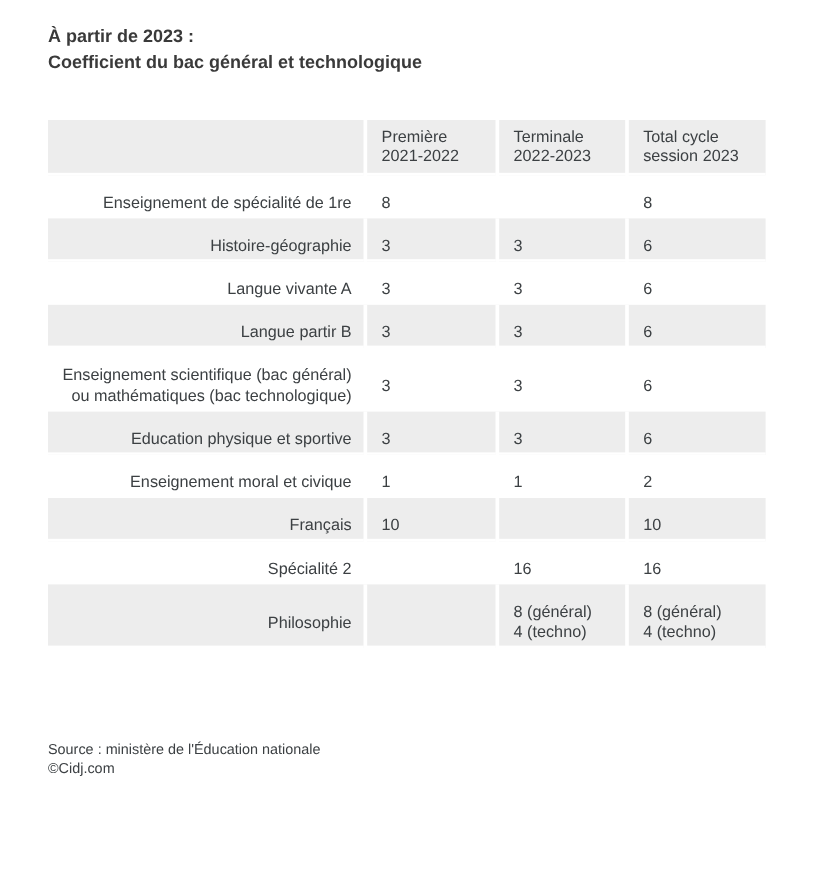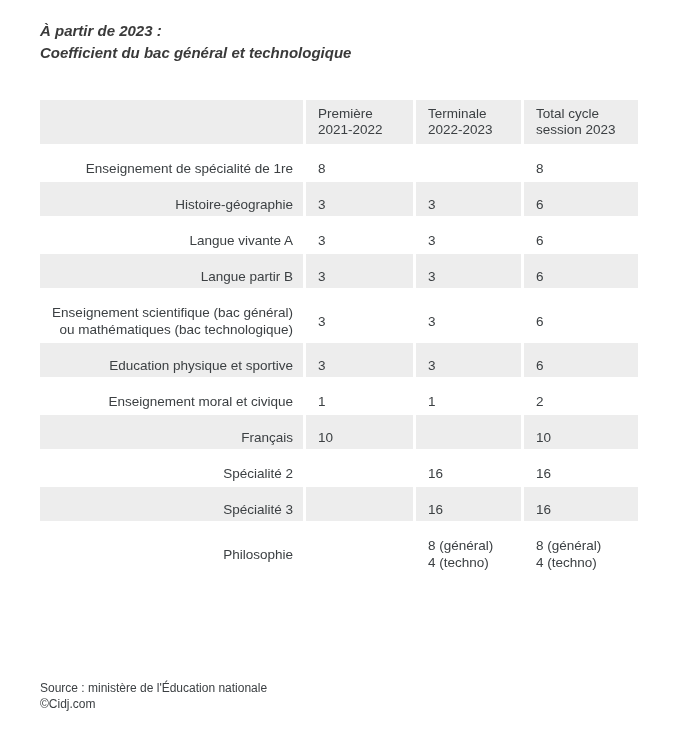--- a/index.html
+++ b/index.html
@@ -22,7 +22,6 @@
     font-weight: 700;
     line-height: 22px;
     color: #3a3a3a;
-    font-style: italic;
   }
   table.coef {
     border-collapse: separate;

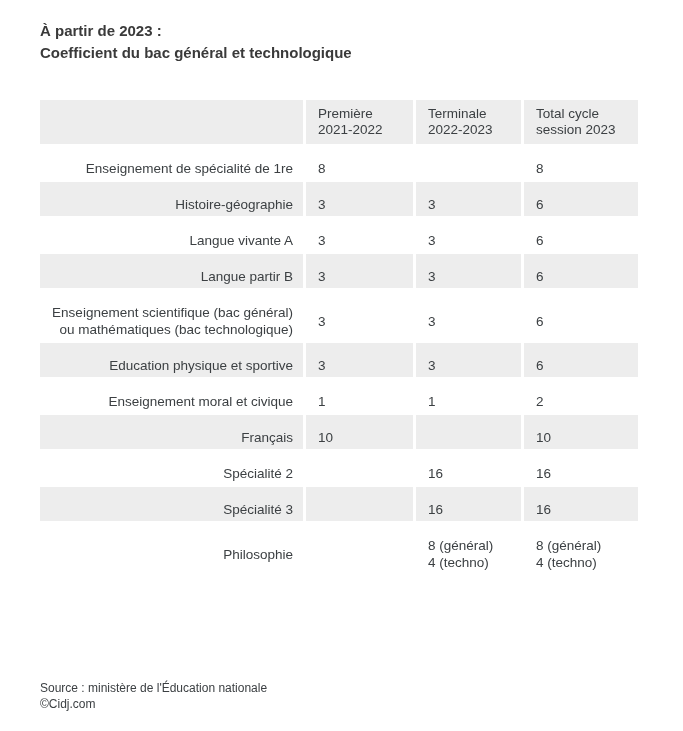--- a/index.html
+++ b/index.html
@@ -152,12 +152,6 @@
         <td>16</td>
       </tr>
       <tr>
-        <td>Spécialité 3</td>
-        <td></td>
-        <td>16</td>
-        <td>16</td>
-      </tr>
-      <tr>
         <td>Philosophie</td>
         <td></td>
         <td>8 (général)

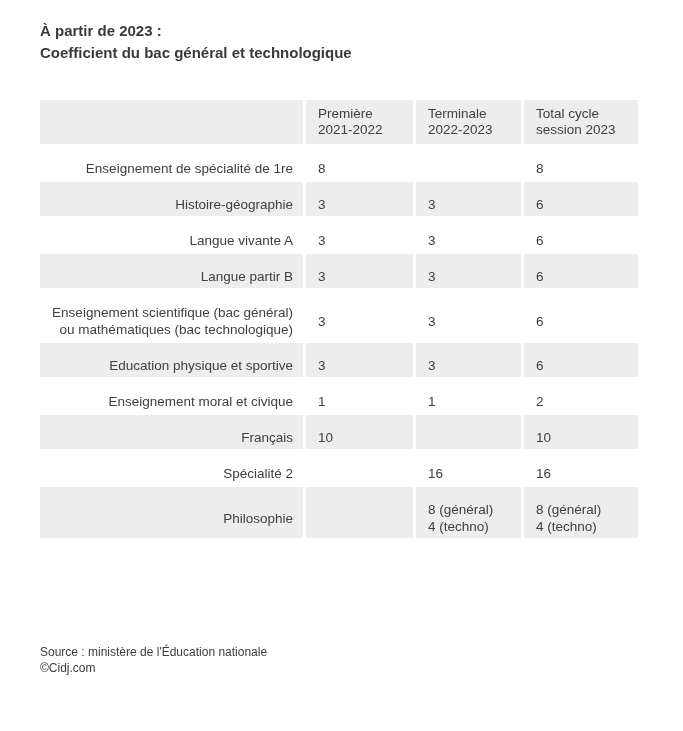--- a/index.html
+++ b/index.html
@@ -62,7 +62,7 @@
     background: #ededed;
   }
   .footer {
-    margin-top: 104px;
+    margin-top: 76px;
     font-size: 12px;
     line-height: 16px;
     color: #3c4043;

